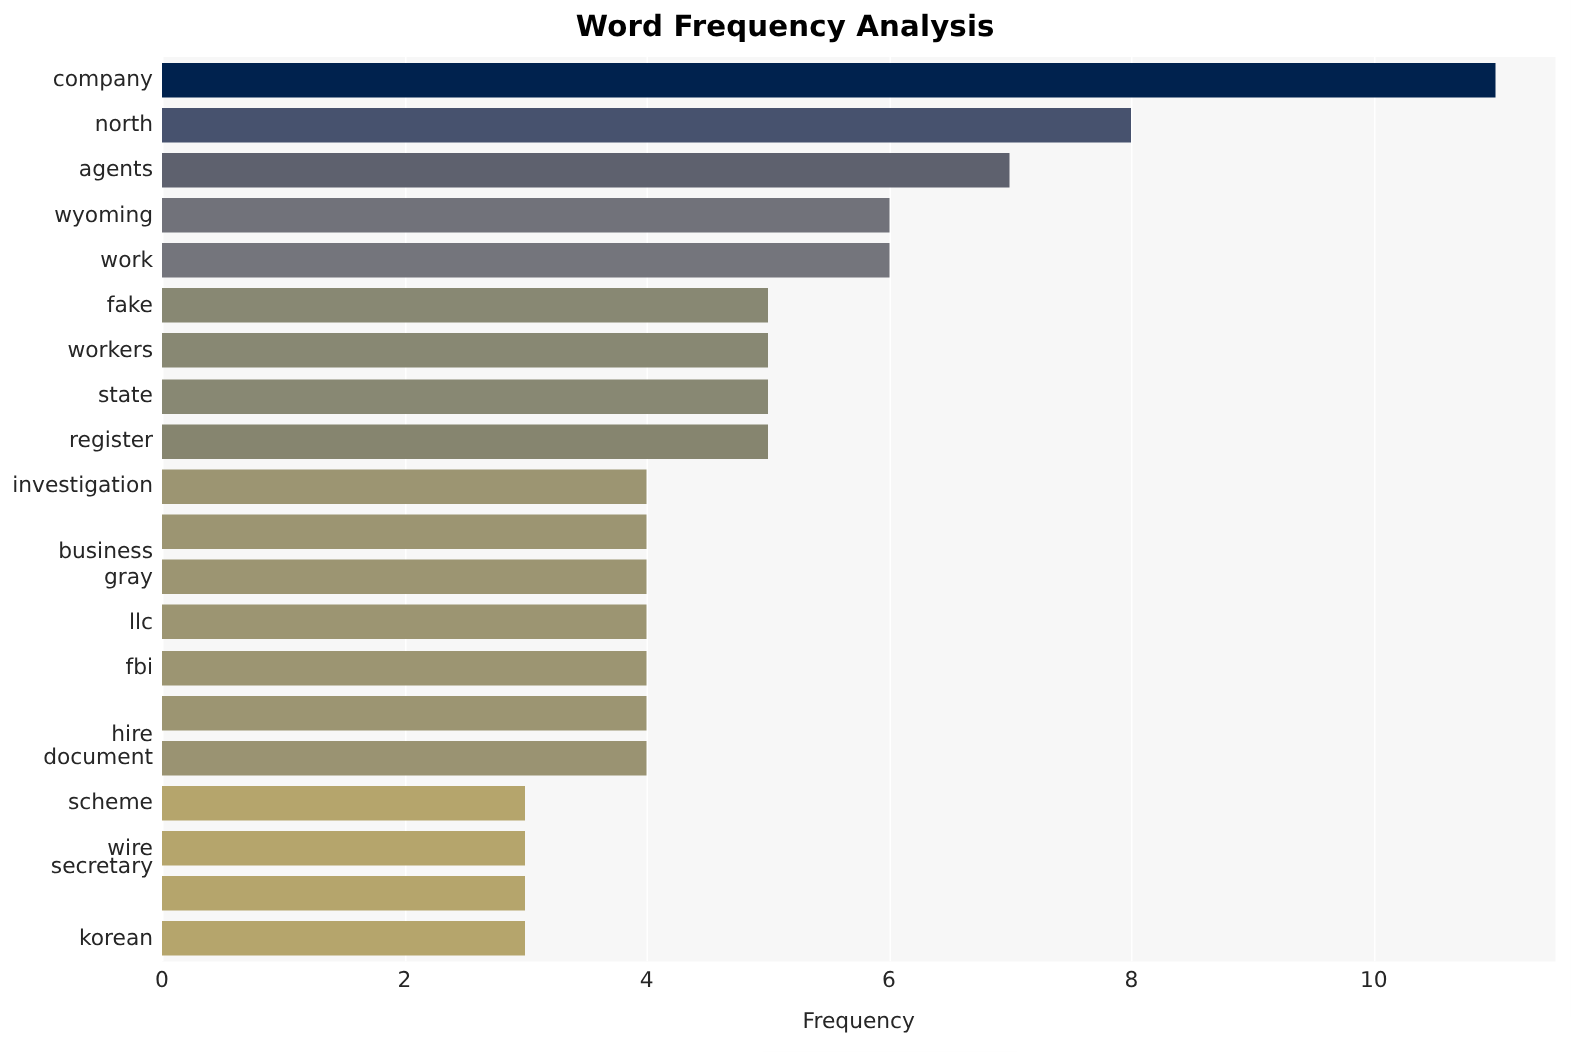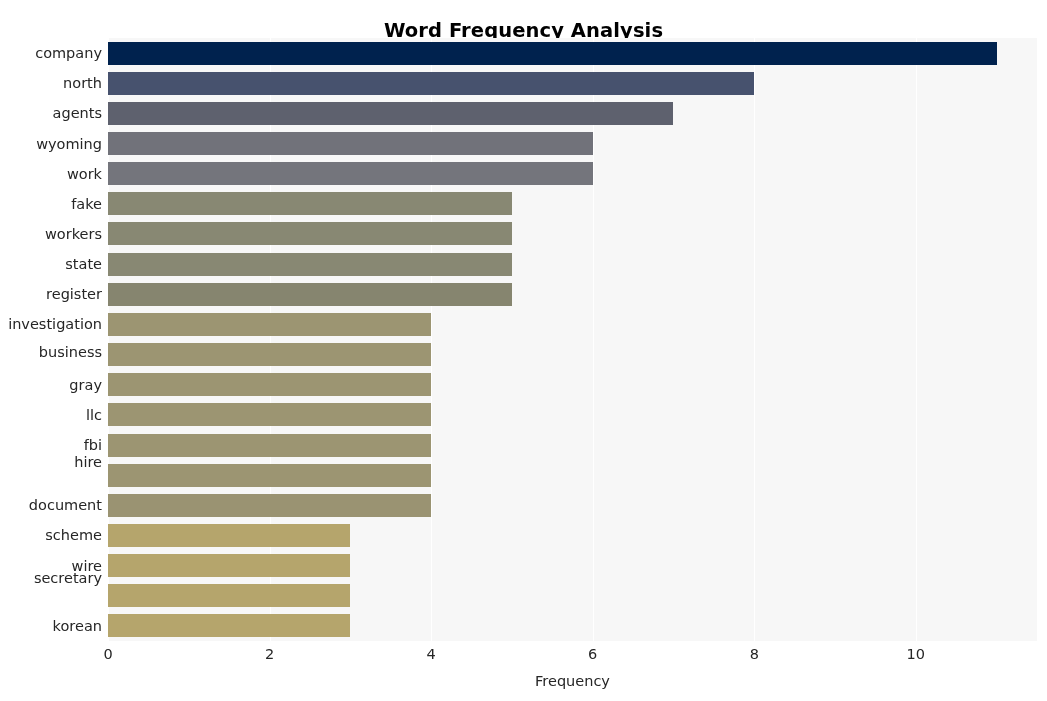--- a/index.html
+++ b/index.html
@@ -27,7 +27,7 @@
   #chart-title {
     position: absolute;
     left: 0;
-    top: 19px;
+    top: 6px;
     width: 1047px;
     text-align: center;
     font-size: 19.5px;

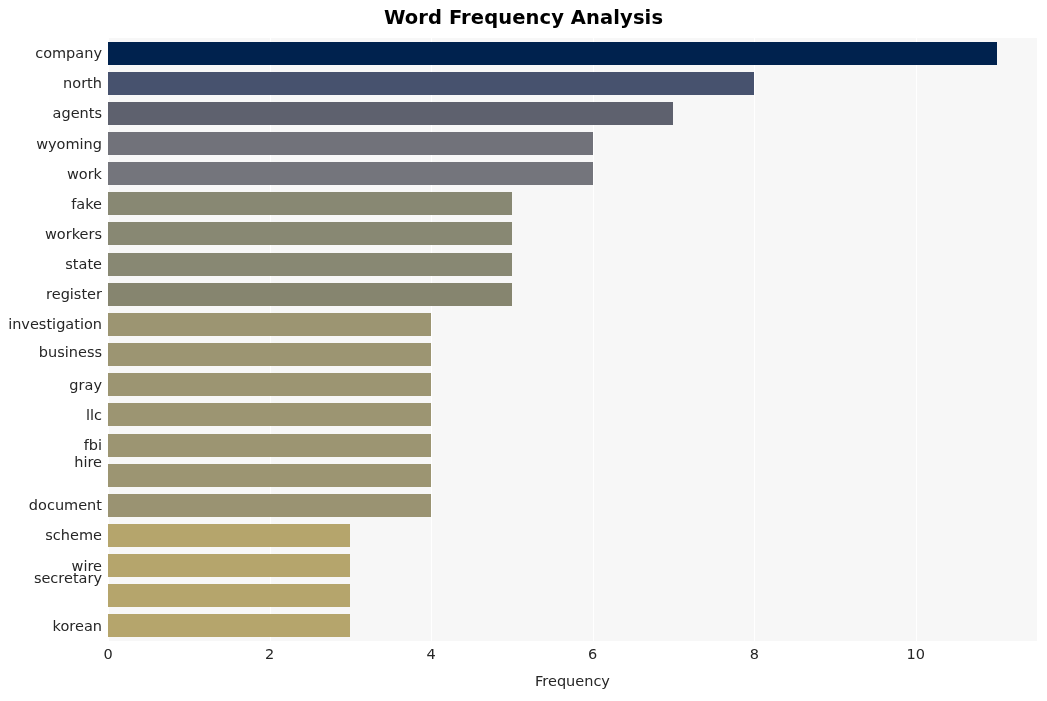--- a/index.html
+++ b/index.html
@@ -165,7 +165,7 @@
       <div class="ylabel" style="top: 218.125px;">state</div>
       <div class="ylabel" style="top: 248.275px;">register</div>
       <div class="ylabel" style="top: 278.425px;">investigation</div>
-      <div class="ylabel" style="top: 306px; margin-left: 40px;">business</div>
+      <div class="ylabel" style="top: 322px; margin-left: 40px;">business</div>
       <div class="ylabel" style="top: 338.725px;">gray</div>
       <div class="ylabel" style="top: 368.875px;">llc</div>
       <div class="ylabel" style="top: 399.025px;">fbi</div>

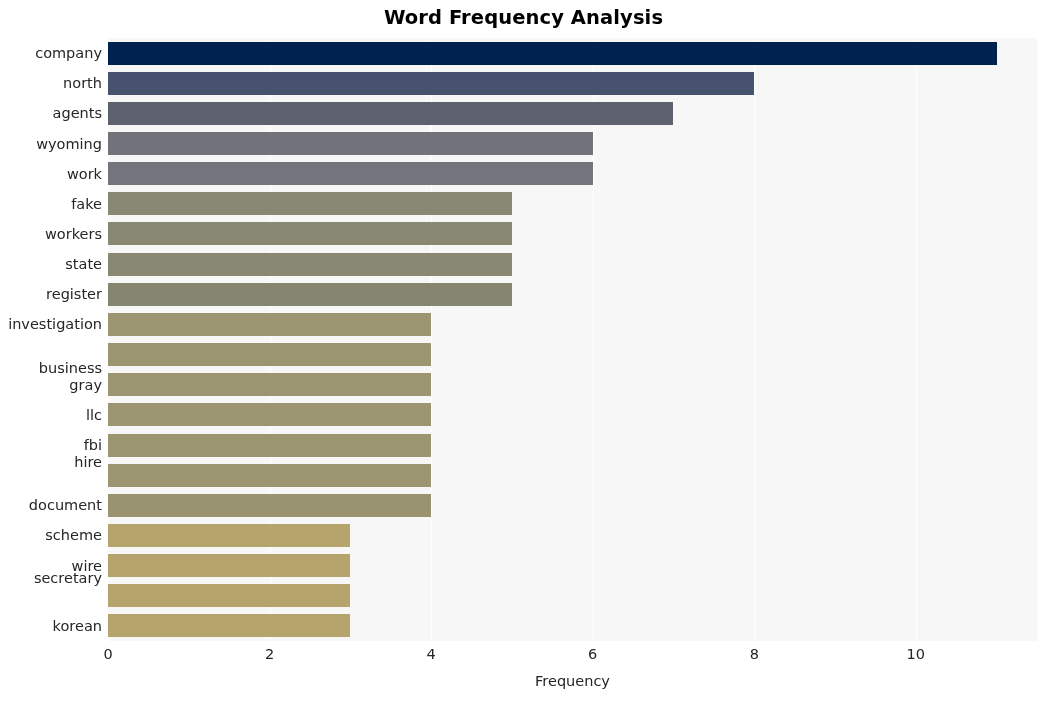--- a/index.html
+++ b/index.html
@@ -169,7 +169,7 @@
       <div class="ylabel" style="top: 338.725px;">gray</div>
       <div class="ylabel" style="top: 368.875px;">llc</div>
       <div class="ylabel" style="top: 399.025px;">fbi</div>
-      <div class="ylabel" style="top: 416px; margin-left: 28px;">hire</div>
+      <div class="ylabel" style="top: 444px; margin-left: 28px;">hire</div>
       <div class="ylabel" style="top: 459.325px;">document</div>
       <div class="ylabel" style="top: 489.475px; margin-left: 28px;">scheme</div>
       <div class="ylabel" style="top: 519.625px;">wire</div>

